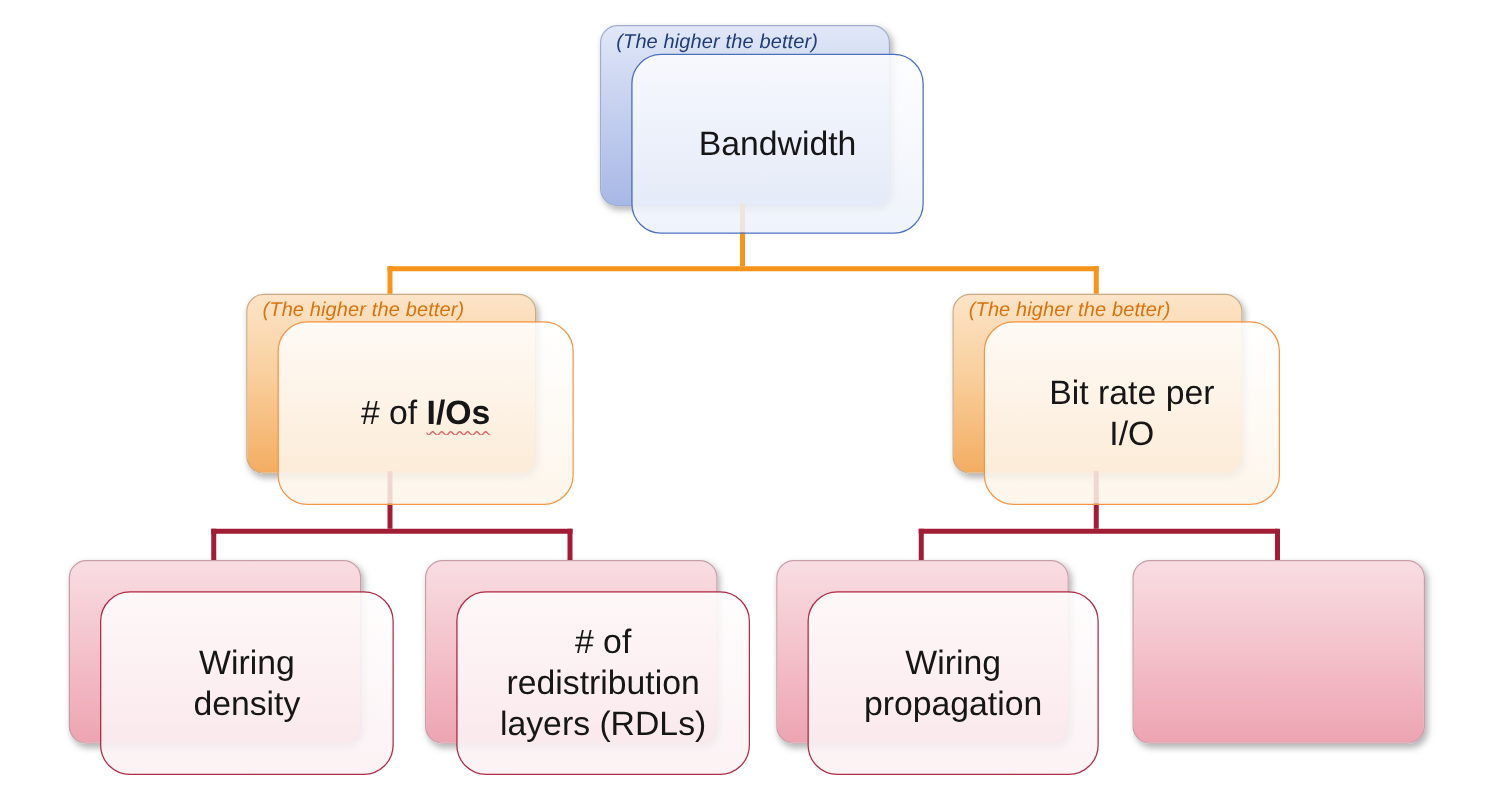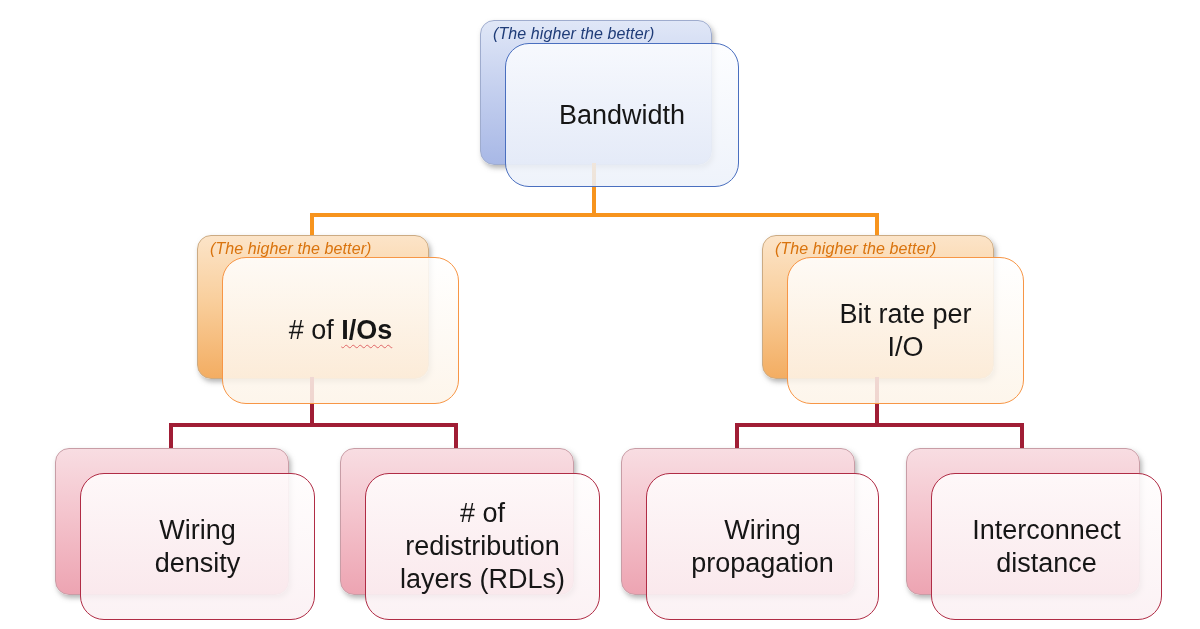--- a/index.html
+++ b/index.html
@@ -154,10 +154,6 @@
   </div>
 
   <div class="back-card pink" style="left:906px;top:448px;width:232px;height:145px;"></div>
-  <div class="front-card pink" style="left:931px;top:473px;width:229px;height:145px;">
-    <div class="node-label">Interconnect
-distance</div>
-  </div>
 
 </div>
 

